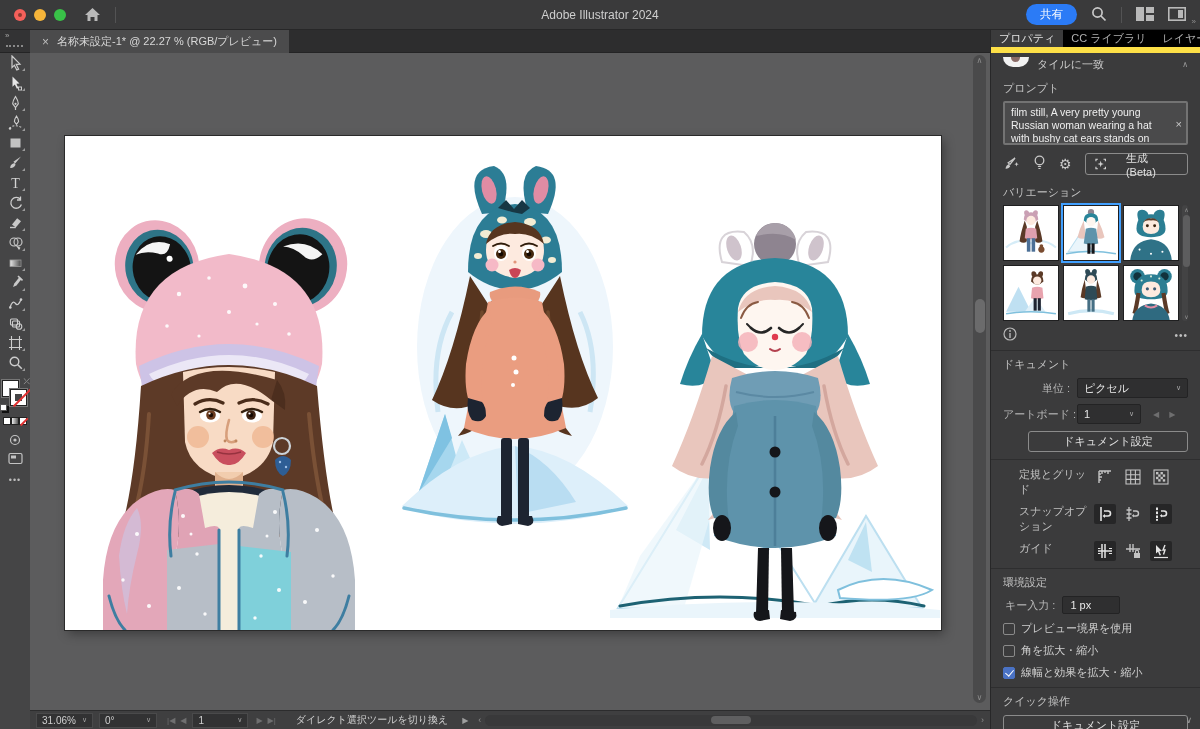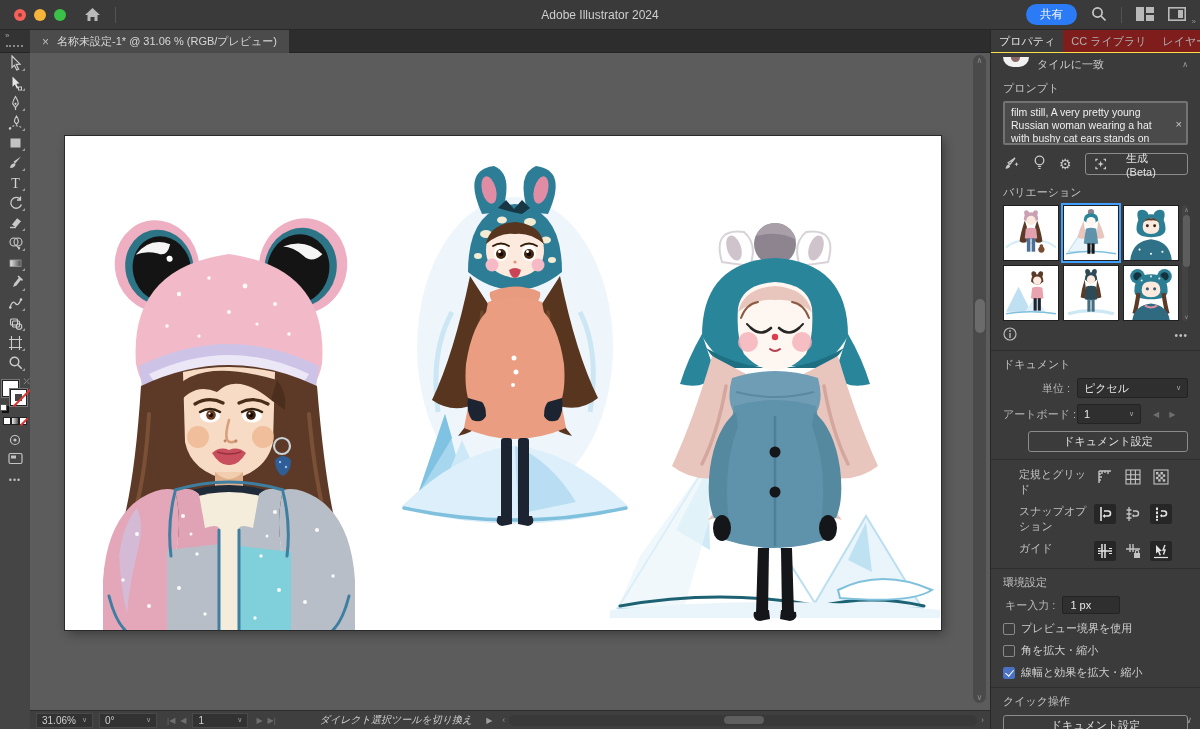--- a/index.html
+++ b/index.html
@@ -172,7 +172,7 @@
   <div id="tabstrip">
     <div id="doc-tab">
       <span class="close-x">×</span>
-      <span>名称未設定-1* @ 31.06 % (RGB/プレビュー)</span>
+      <span>名称未設定-1* @ 22.27 % (RGB/プレビュー)</span>
     </div>
   </div>
 

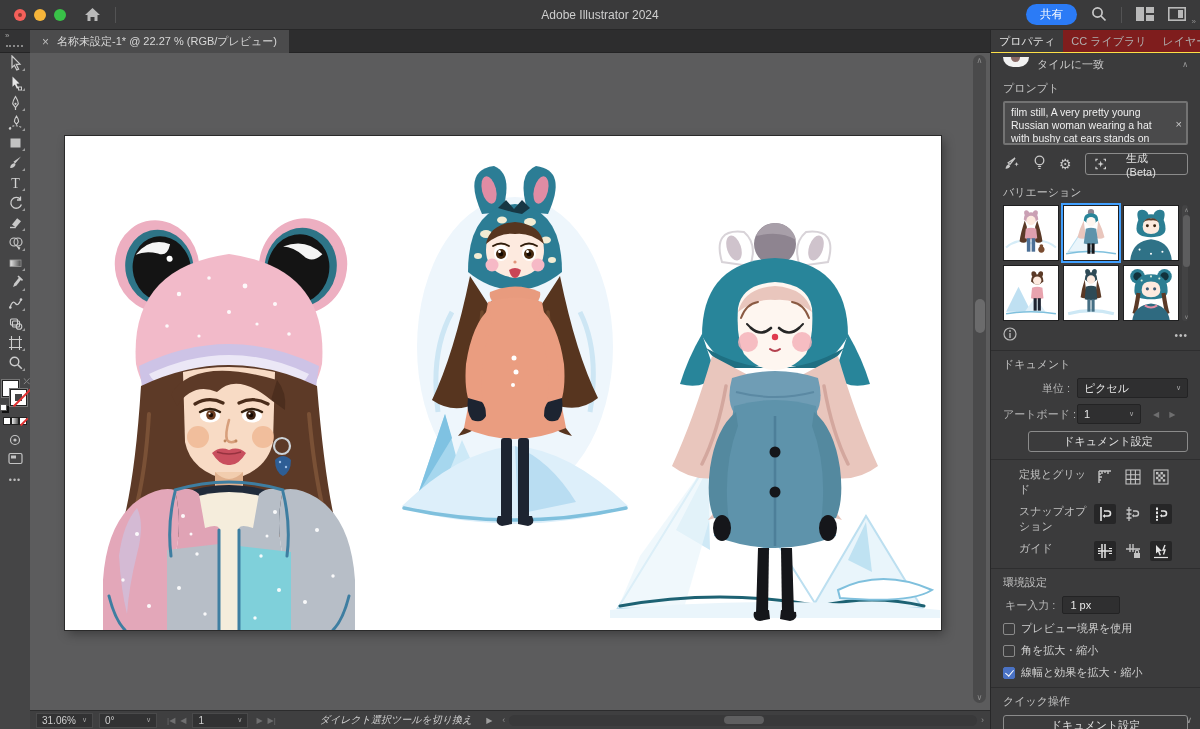--- a/index.html
+++ b/index.html
@@ -74,7 +74,7 @@
 
   
   #rightpanel { position:absolute; left:990px; top:30px; width:210px; height:699px; background:#3b3b3c; border-left:1px solid #272728; }
-  #panel-tabs { height:23px; background:#7f1d1d; display:flex; align-items:stretch; border-bottom:1px solid #fde047; }
+  #panel-tabs { height:23px; background:#000000; display:flex; align-items:stretch; border-bottom:6px solid #fde047; }
   .ptab { display:flex; align-items:center; padding:0 8px; color:#b0b0b0; font-size:11px; white-space:nowrap; }
   .ptab.active { background:#3b3b3c; color:#e4e4e4; }
   .panel-body { padding:0 12px; }

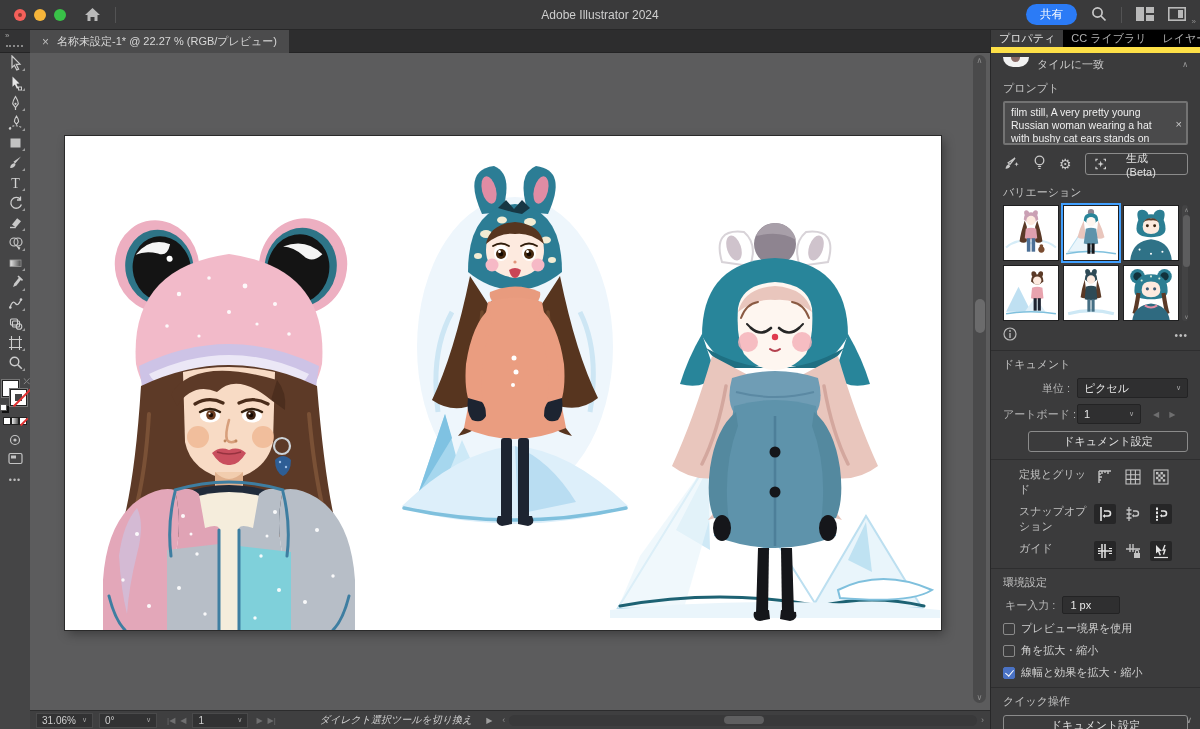--- a/index.html
+++ b/index.html
@@ -65,7 +65,7 @@
   .sb-chev { font-size:7px; color:#a0a0a0; }
   .sb-nav { display:flex; align-items:center; gap:5px; margin-left:10px; color:#8f8f8f; font-size:8px; }
   .sb-nav .dim { color:#6f6f70; }
-  .sb-hint { margin-left:44px; color:#cfcfcf;font-style:italic; }
+  .sb-hint { margin-left:20px; color:#cfcfcf; }
   .sb-flyout { margin-left:14px; font-size:8px; color:#9f9f9f; }
   #h-scroll { flex:1; margin:0 6px 0 10px; height:13px; display:flex; align-items:center; gap:4px; }
   #h-scroll .track { flex:1; height:11px; background:#39393a; border-radius:6px; position:relative; }

